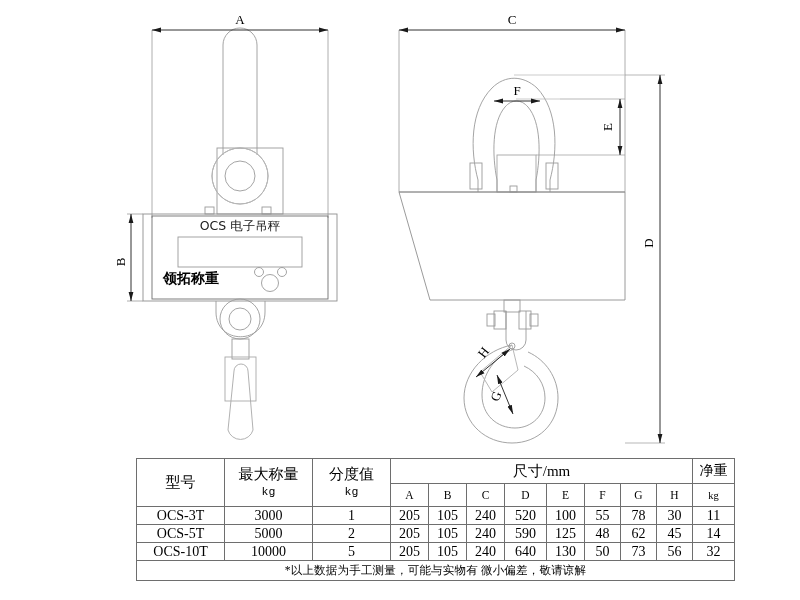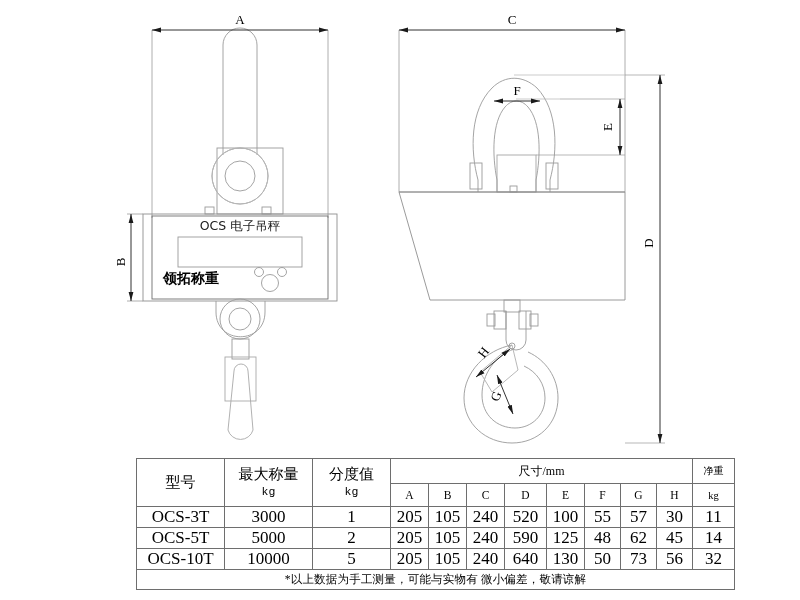--- a/index.html
+++ b/index.html
@@ -72,7 +72,7 @@
     height: 46px;
   }
   .hdr-mid {
-    font-size: 12px;
+    font-size: 15px;
     height: 22px;
   }
   .hdr-sub {

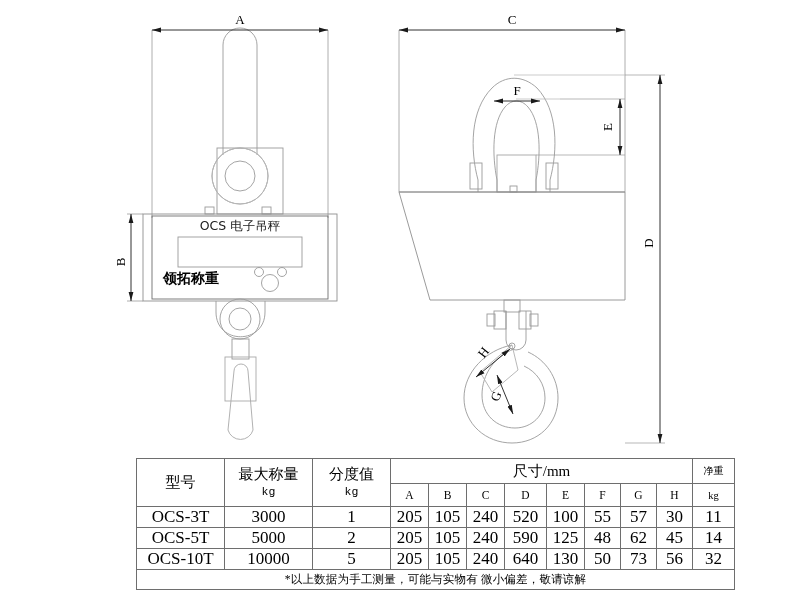--- a/index.html
+++ b/index.html
@@ -81,7 +81,7 @@
     font-family: "Liberation Mono", monospace;
   }
   .hdr-small {
-    font-size: 10px;
+    font-size: 14px;
     height: 24px;
   }
   .hdr-smallunit {

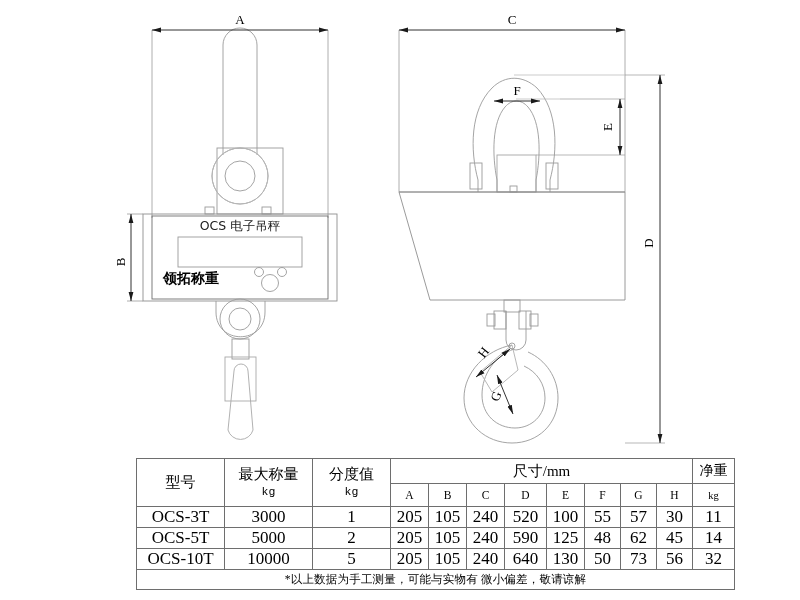--- a/index.html
+++ b/index.html
@@ -90,7 +90,7 @@
     font-family: "Liberation Mono", monospace;
   }
   td.cell {
-    font-size: 17px;
+    font-size: 14px;
     height: 17px;
     font-family: "Liberation Mono", monospace;
   }

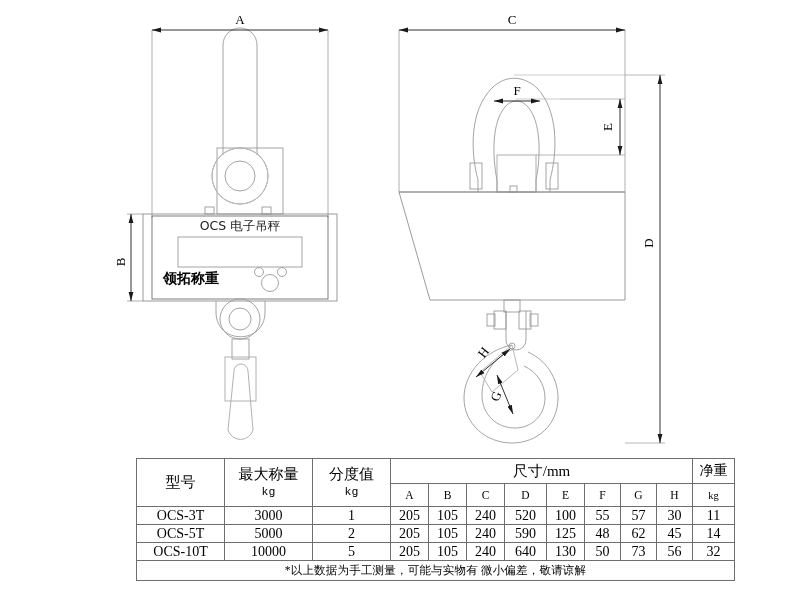--- a/index.html
+++ b/index.html
@@ -328,7 +328,7 @@
             <td class="cell">520</td>
             <td class="cell">100</td>
             <td class="cell">55</td>
-            <td class="cell">57</td>
+            <td class="cell">78</td>
             <td class="cell">30</td>
             <td class="cell">11</td>
           </tr>

